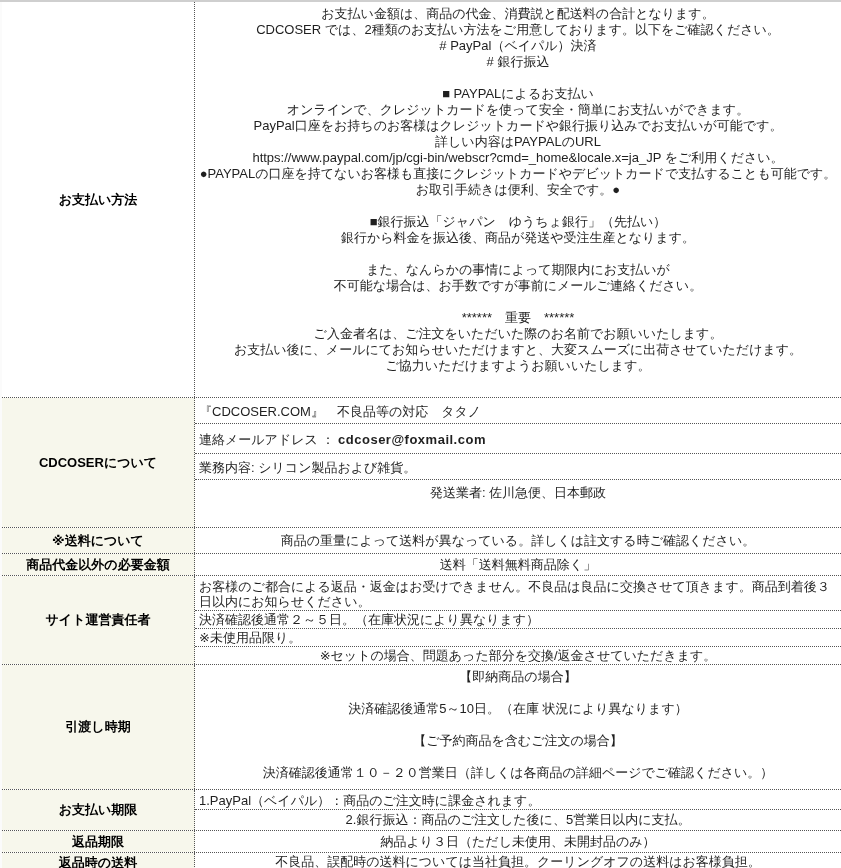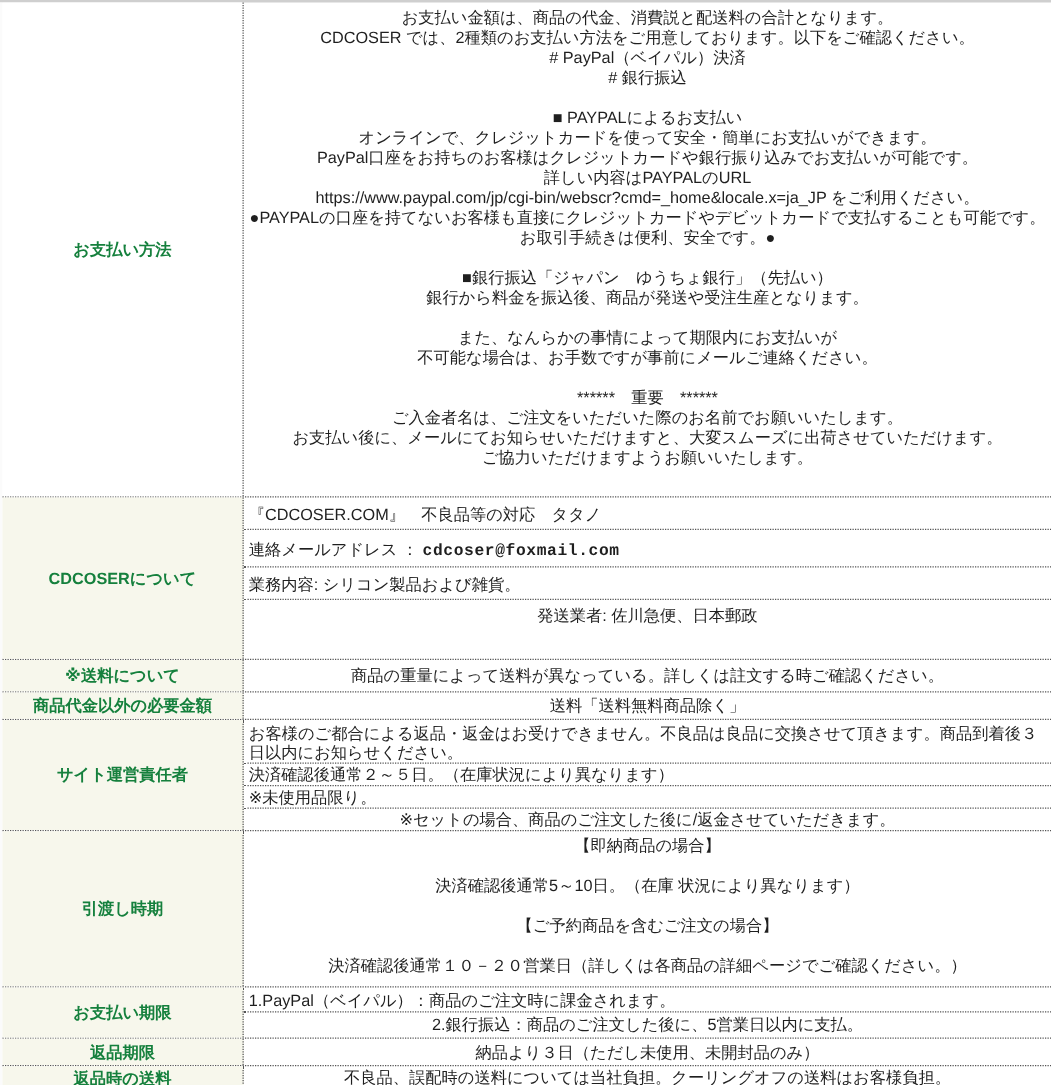--- a/index.html
+++ b/index.html
@@ -33,7 +33,7 @@
     display:flex;align-items:center;justify-content:center;
     text-align:center;
     font-weight:bold;font-size:13px;line-height:16px;
-    color:#15803d;
+    color:#000000;
     box-sizing:border-box;
     padding:2px 4px;
   }

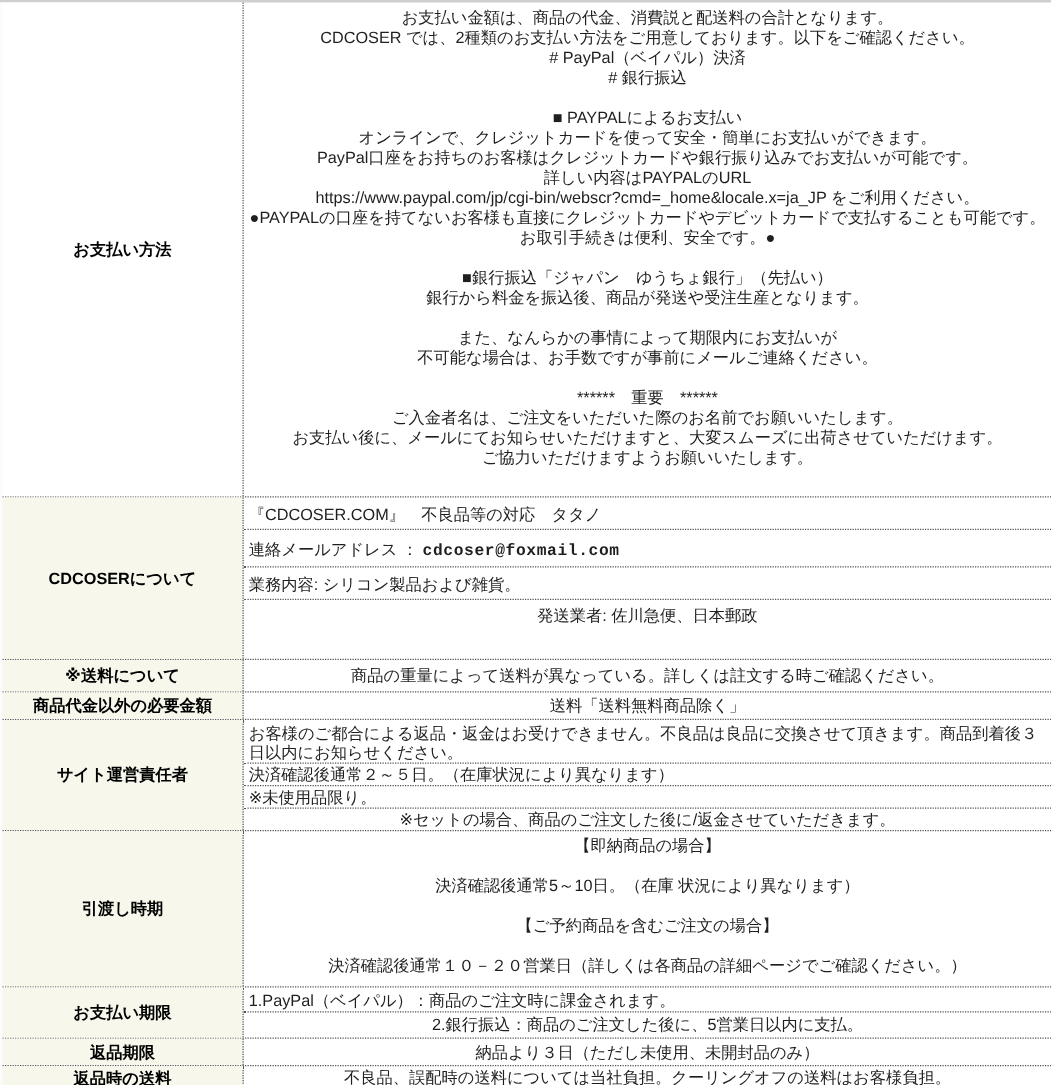--- a/index.html
+++ b/index.html
@@ -55,7 +55,7 @@
   .pad-top{padding-top:4px;}
   .email{
     font-weight:bold;
-    font-family:Liberation Mono, monospace;
+    font-family:Liberation Sans, sans-serif;
     font-size:13px;letter-spacing:0.5px;
   }
 </style>

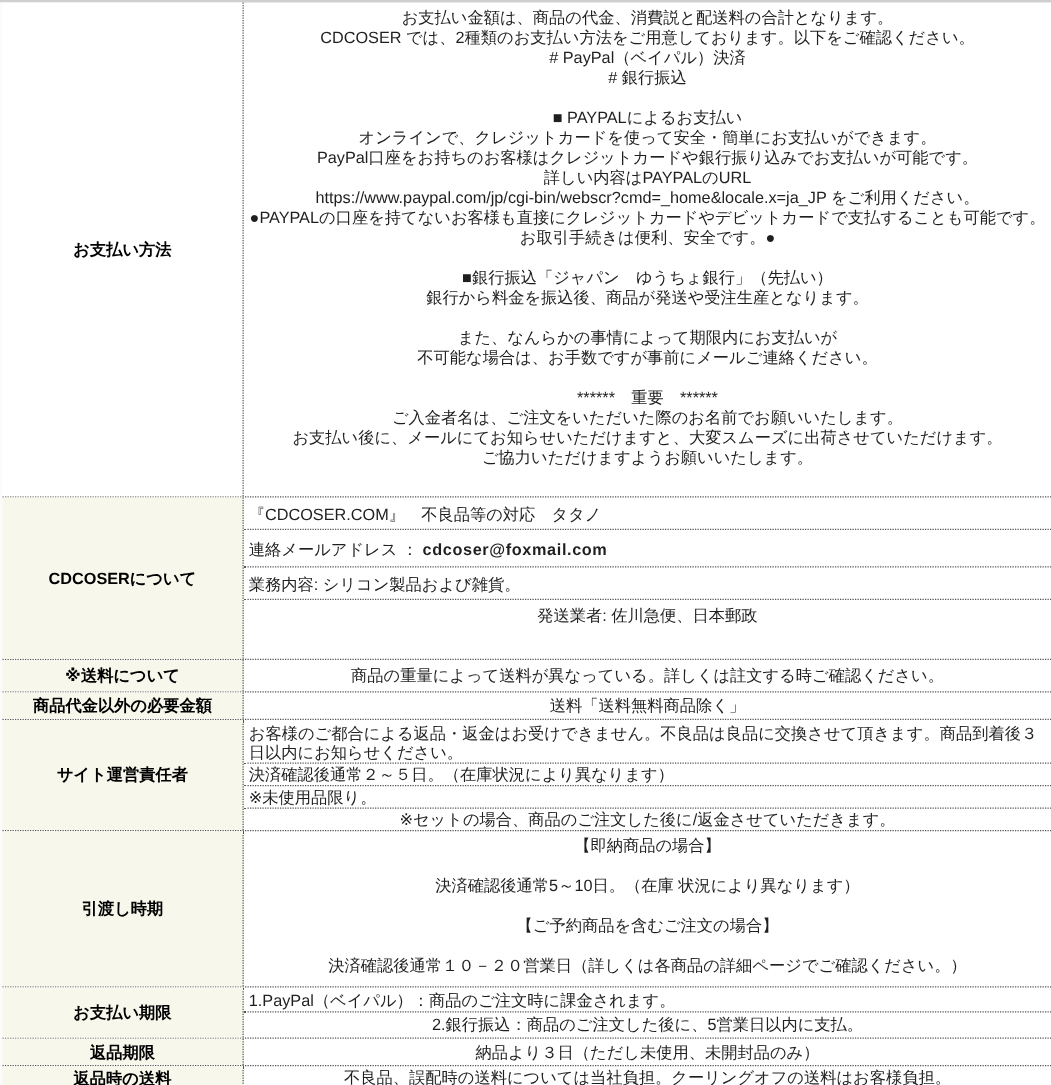--- a/index.html
+++ b/index.html
@@ -124,7 +124,7 @@
         <div class="cell" style="min-height:35px;padding-top:3px">お客様のご都合による返品・返金はお受けできません。不良品は良品に交換させて頂きます。商品到着後３日以内にお知らせください。</div>
         <div class="cell" style="min-height:17px;padding-top:1px">決済確認後通常２～５日。（在庫状況により異なります）</div>
         <div class="cell" style="min-height:16px;padding-top:1px">※未使用品限り。</div>
-        <div class="cell" style="min-height:17px;padding-top:1px">※セットの場合、商品のご注文した後に/返金させていただきます。</div>
+        <div class="cell" style="min-height:17px;padding-top:1px">※セットの場合、問題あった部分を交換/返金させていただきます。</div>
       </div>
     </section>
 

